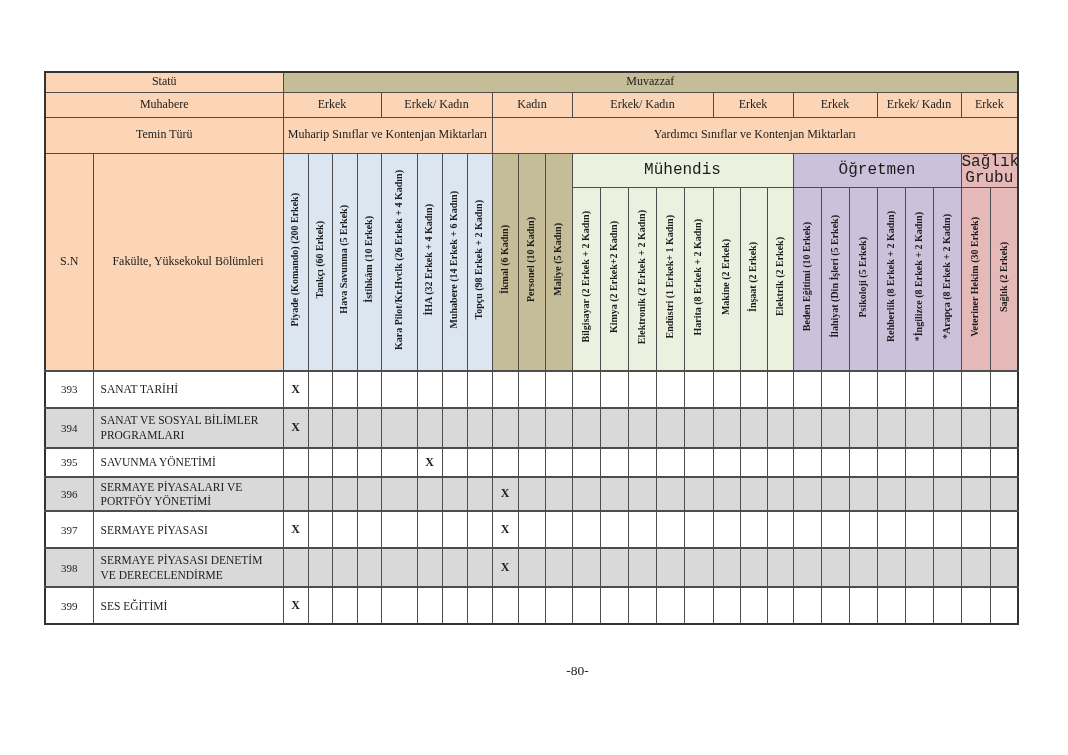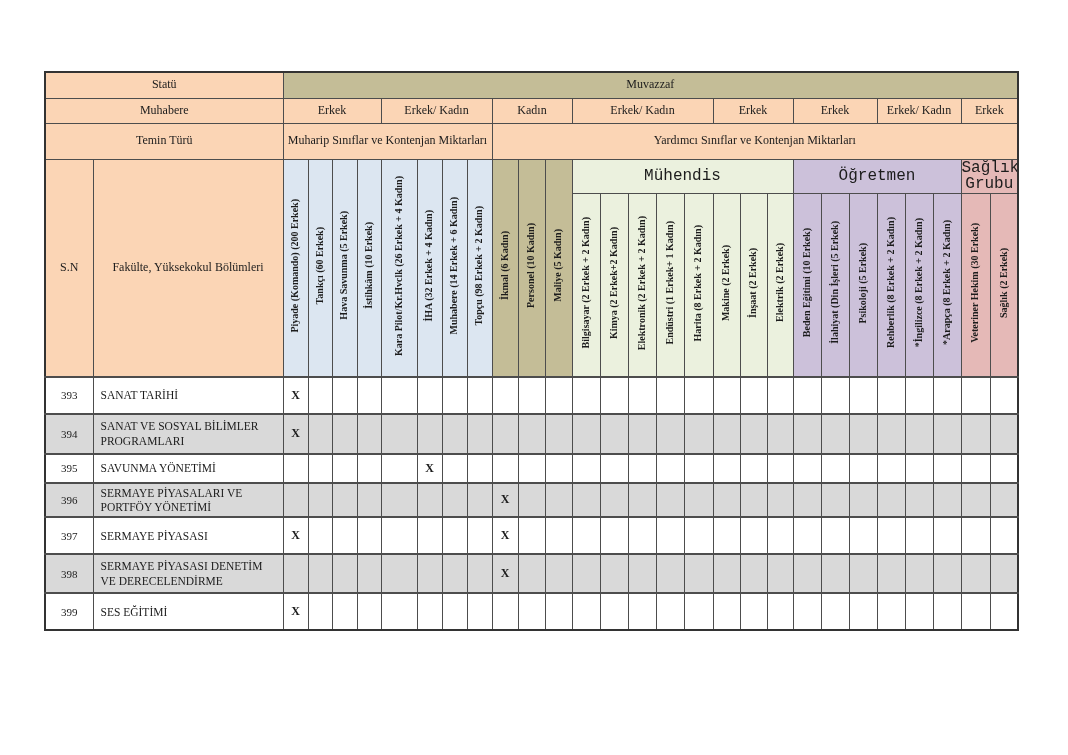--- a/index.html
+++ b/index.html
@@ -87,7 +87,7 @@
   </colgroup>
 
   <tbody>
-        <tr style="height:26px">
+        <tr style="height:20px">
     <td colspan="2" class="peach hd">Statü</td>
     <td colspan="27" class="olive hd">Muvazzaf</td>
   </tr>

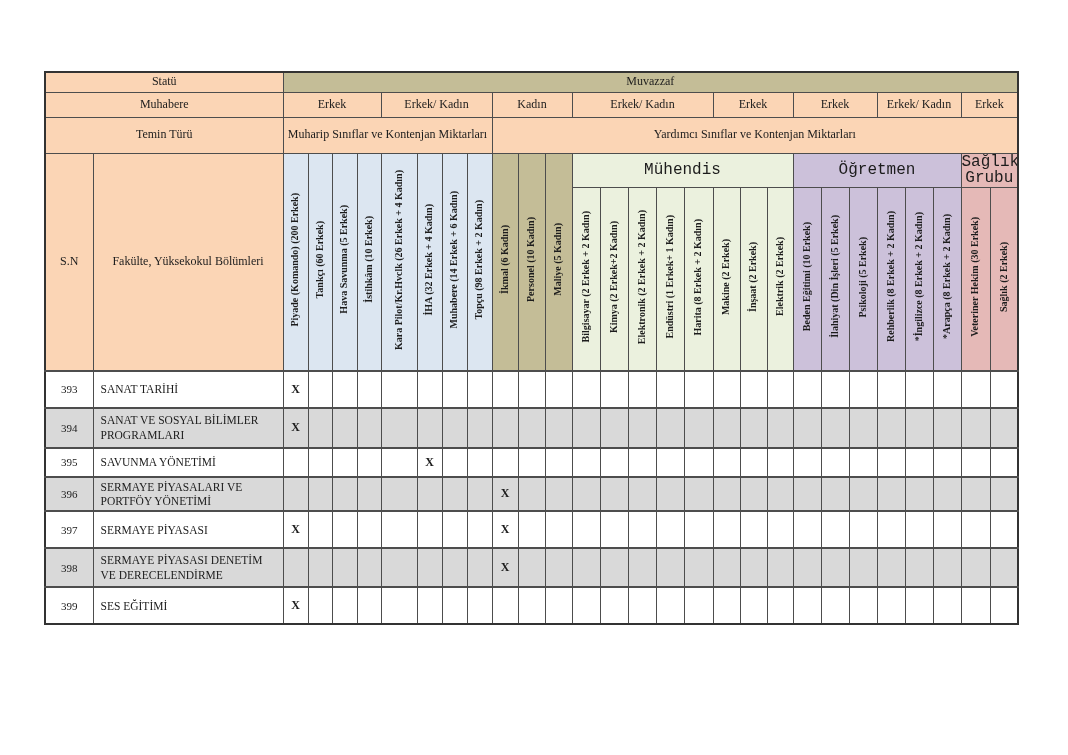--- a/index.html
+++ b/index.html
@@ -368,6 +368,7 @@
 </tbody>
     </table>
 
+<div class="pageno">-80-</div>
 
 </div>
 

